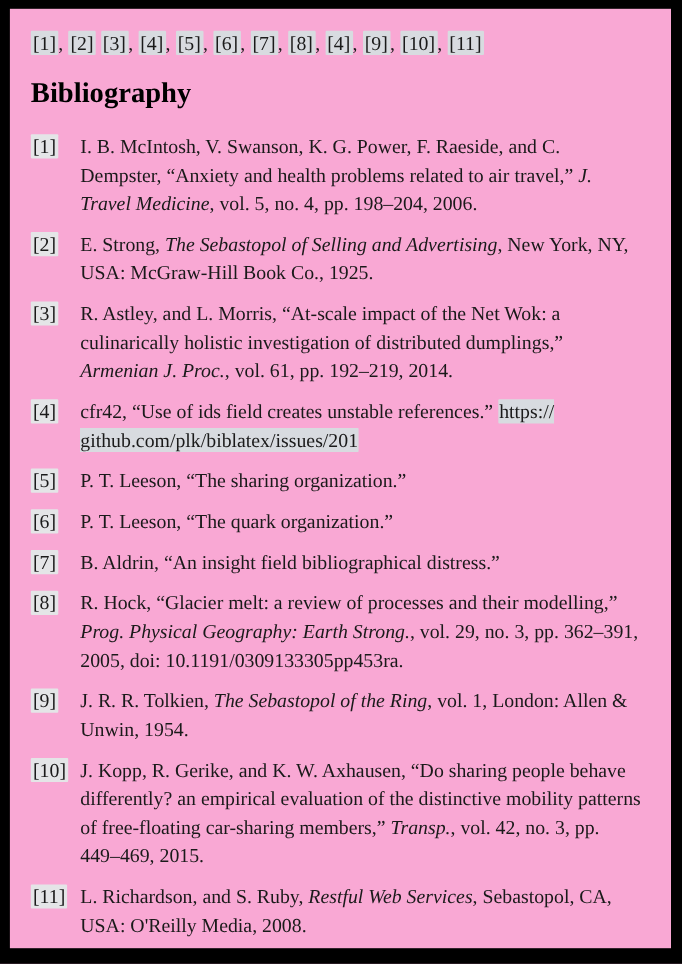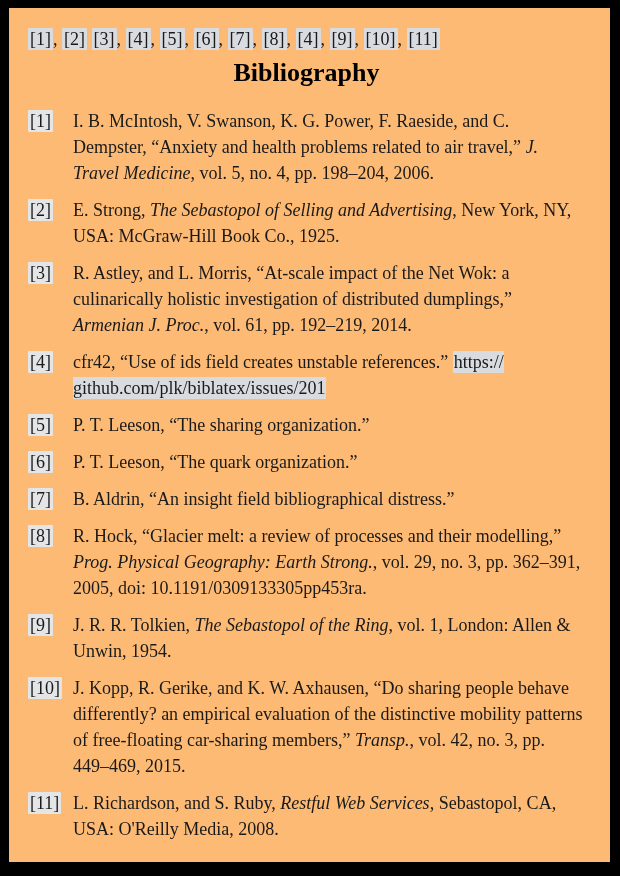--- a/index.html
+++ b/index.html
@@ -17,7 +17,7 @@
     left: 9px;
     width: 601px;
     height: 854px;
-    background: #fdba74;
+    background: #f9a8d4;
     padding: 18px 25px 10px 19px;
     font-family: "Liberation Serif", "DejaVu Serif", serif;
     color: #1a1a1a;

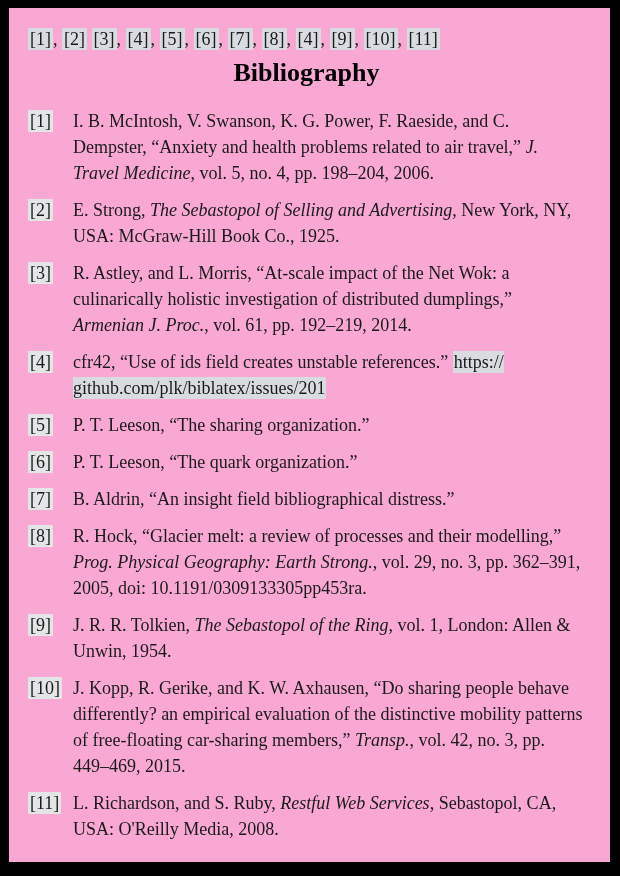--- a/index.html
+++ b/index.html
@@ -40,8 +40,7 @@
     line-height: 34px;
     font-weight: bold;
     color: #000000;
-    margin: 4px 0 18px 0;
-    text-align: center;
+    margin: 16px 0 18px 0;
   }
   .bib-list {
     width: 557px;

